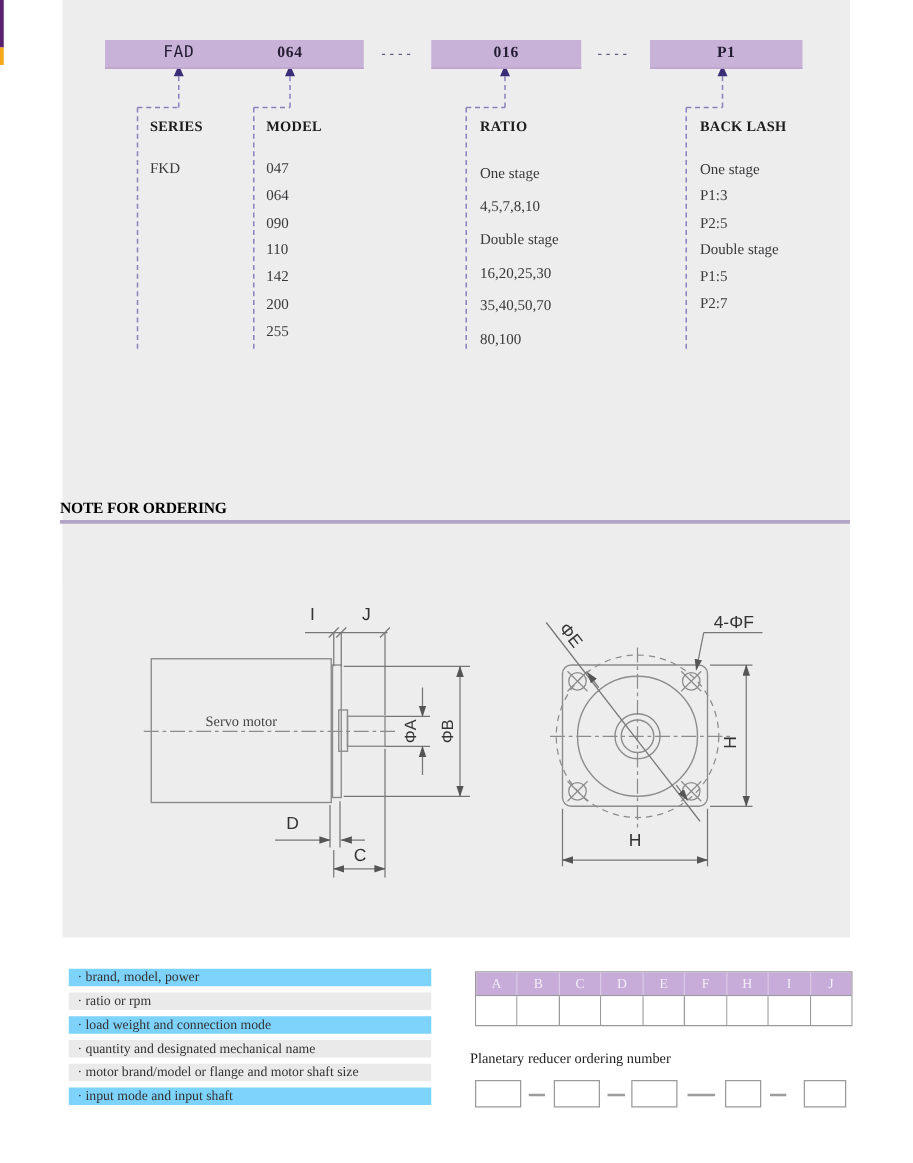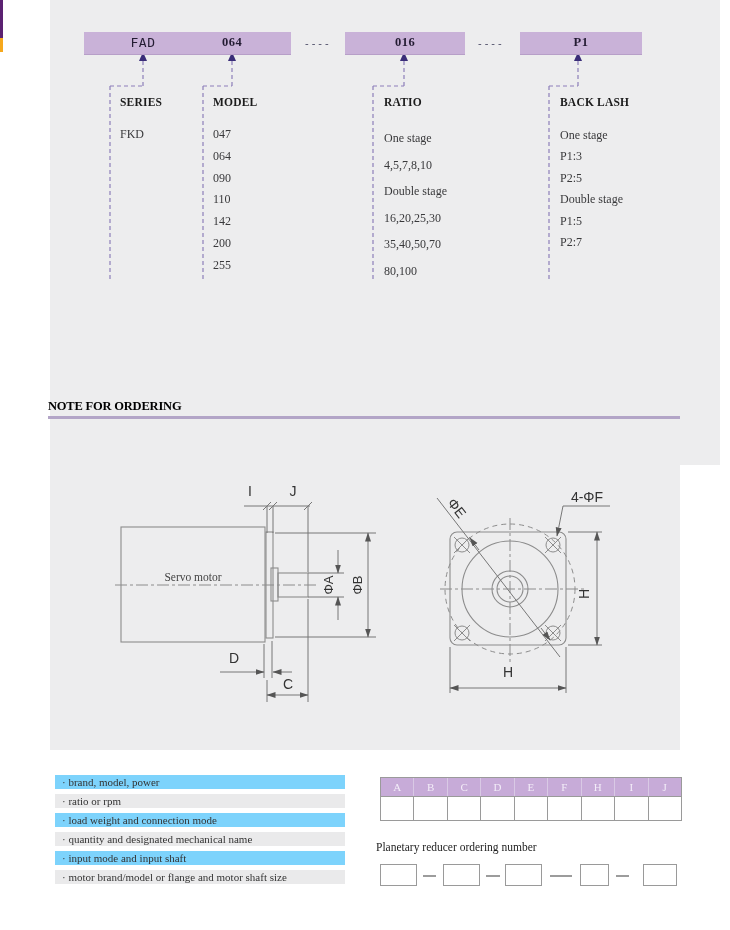--- a/index.html
+++ b/index.html
@@ -12,7 +12,7 @@
   .bar-orange{position:absolute;left:0;top:38px;width:3px;height:14px;background:#f6a81c;}
 
   
-  .panel-top{position:absolute;left:50px;top:0;width:630px;height:465px;background:#ededee;padding-left:40px;}
+  .panel-top{position:absolute;left:50px;top:0;width:630px;height:465px;background:#ededee;}
   .panel-top svg{position:absolute;left:0;top:0;}
 
   .code-box{position:absolute;top:32px;height:22px;background:#c9b2d8;border-bottom:1px solid #b79fc8;}

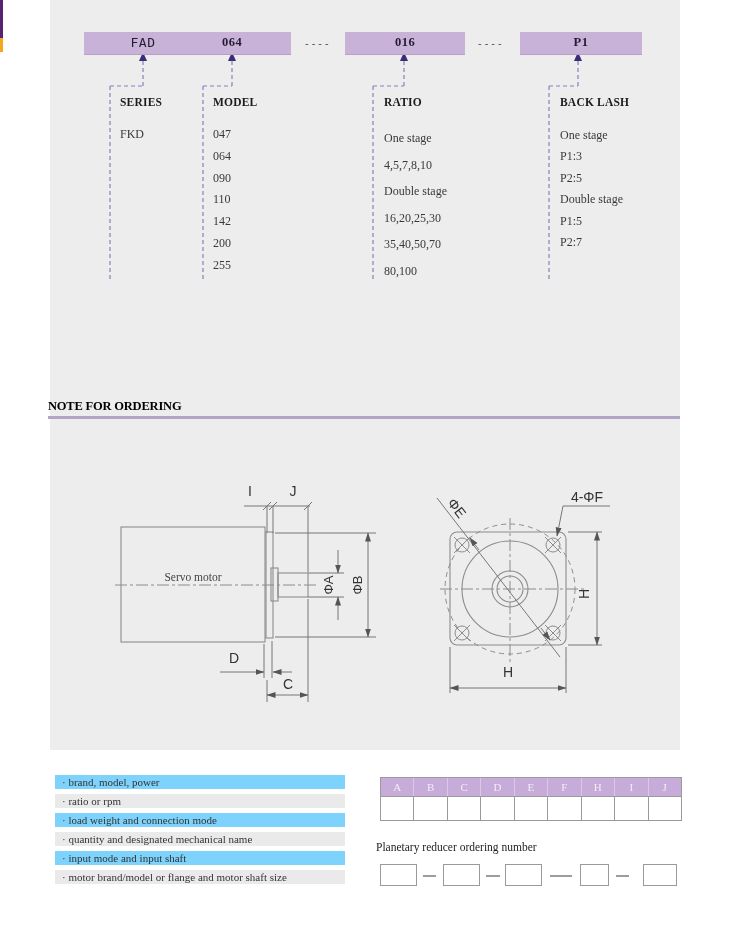--- a/index.html
+++ b/index.html
@@ -265,8 +265,8 @@
   <div class="note-row even">· ratio or rpm</div>
   <div class="note-row odd">· load weight and connection mode</div>
   <div class="note-row even">· quantity and designated mechanical name</div>
+  <div class="note-row even">· motor brand/model or flange and motor shaft size</div>
   <div class="note-row odd">· input mode and input shaft</div>
-  <div class="note-row even">· motor brand/model or flange and motor shaft size</div>
 </div>
 
 <div class="dim-table">

